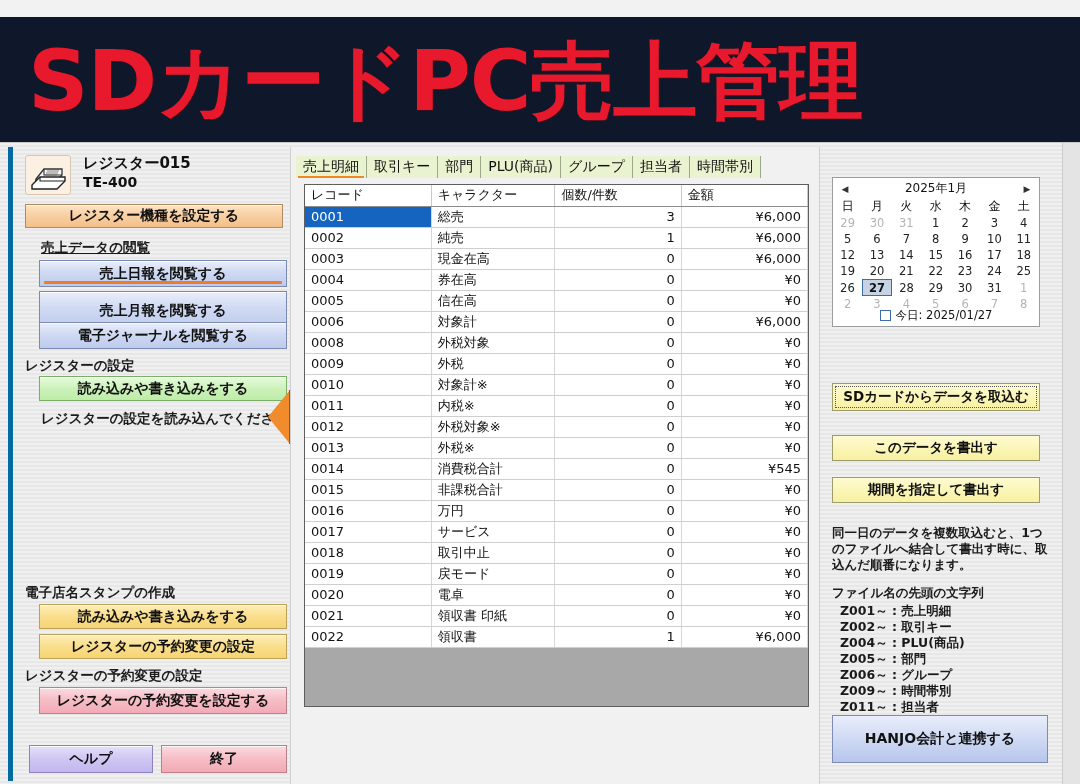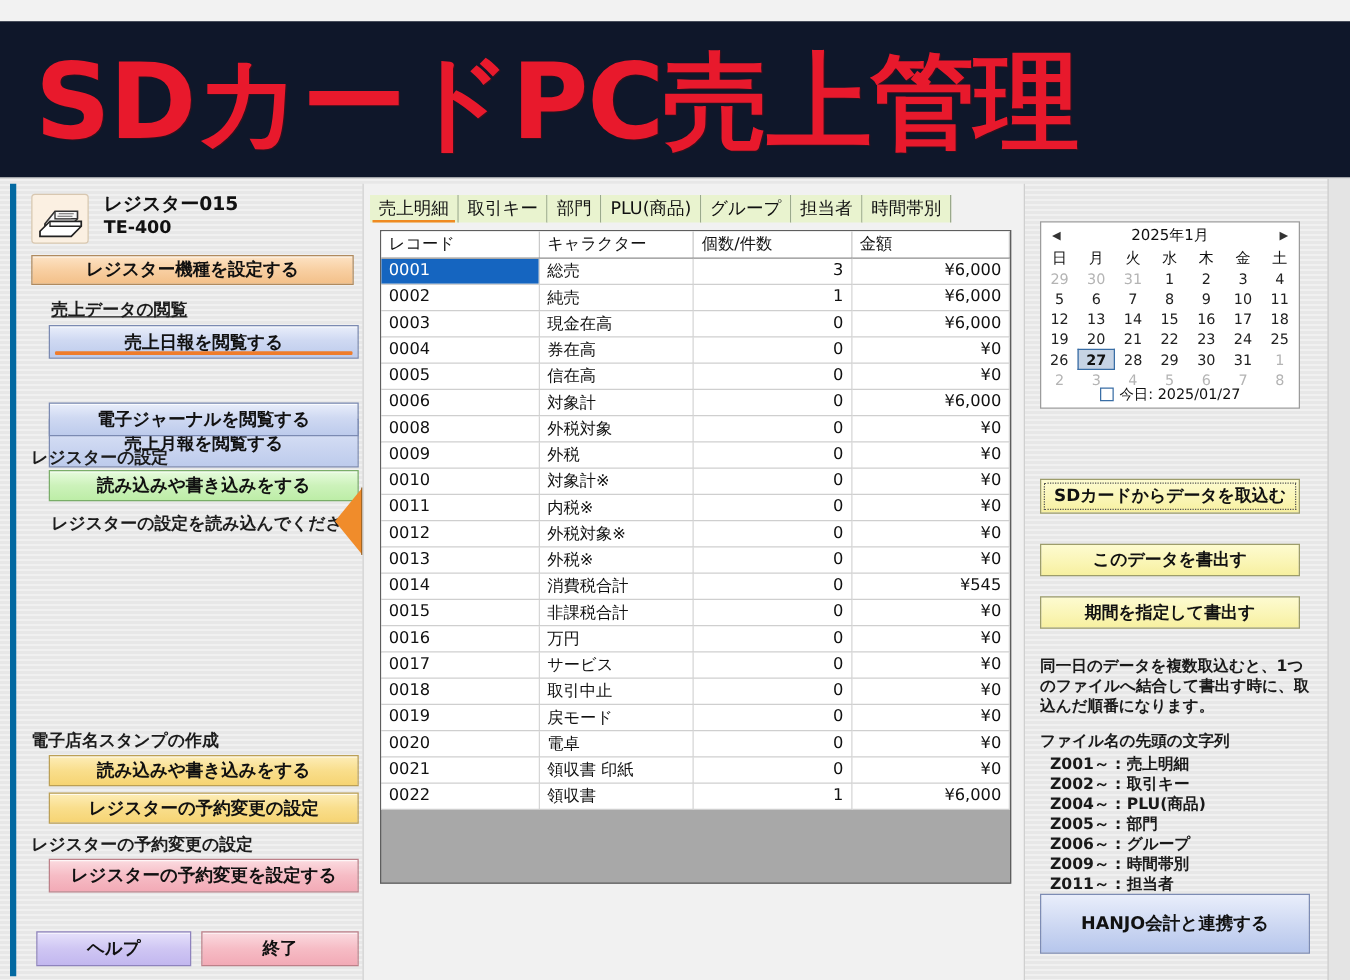--- a/index.html
+++ b/index.html
@@ -247,7 +247,7 @@
         <span>売上日報を閲覧する</span>
         <span class="underline"></span>
       </div>
-      <div class="btn btn-blue" style="left:26px;top:144px;width:248px;height:39px;margin-top:44px;">売上月報を閲覧する</div>
+      <div class="btn btn-blue" style="left:26px;top:144px;width:248px;height:39px;">売上月報を閲覧する</div>
       <div class="btn btn-blue" style="left:26px;top:175px;width:248px;height:27px;">電子ジャーナルを閲覧する</div>
 
       <div class="sec-label" style="left:12px;top:210px;">レジスターの設定</div>

